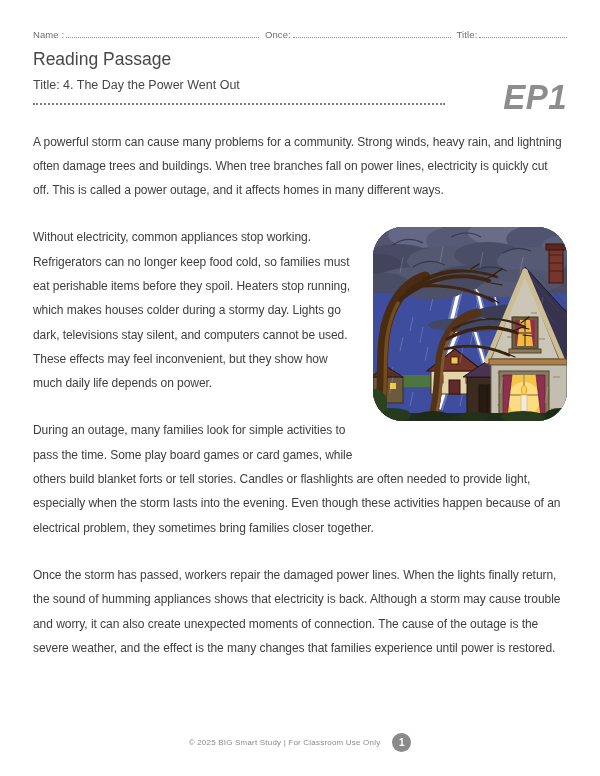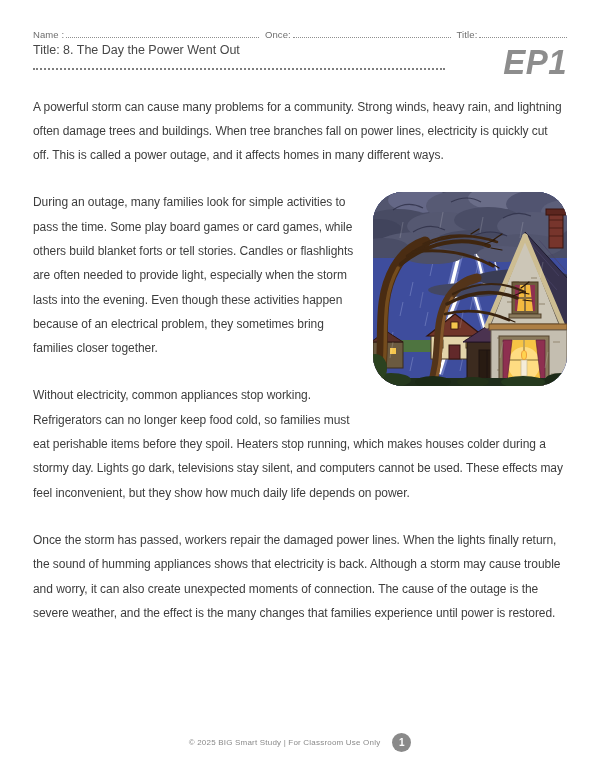--- a/index.html
+++ b/index.html
@@ -75,6 +75,7 @@
     <span class="leader leader-date"></span>
   </div>
 
+  <div class="title">Reading Passage</div>
   <div class="sub">Title: 8. The Day the Power Went Out</div>
 
   <div class="sep-row">

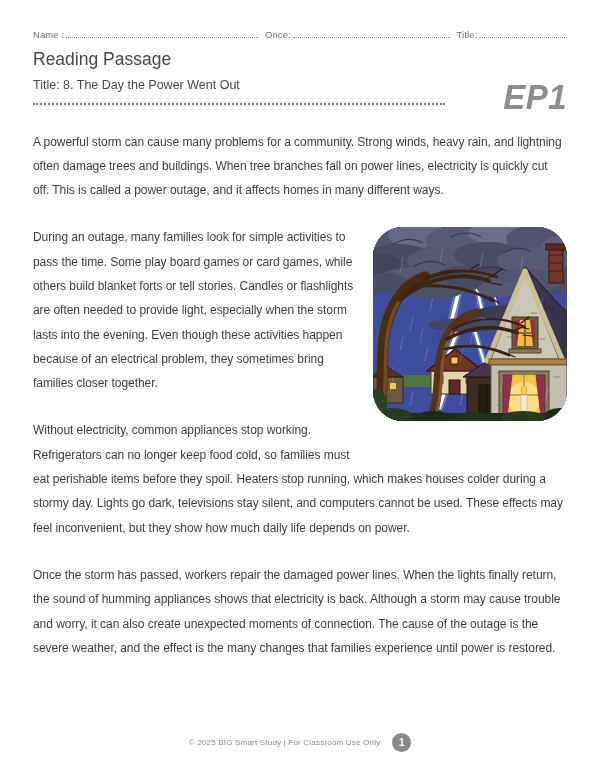--- a/index.html
+++ b/index.html
@@ -76,7 +76,7 @@
   </div>
 
   <div class="title">Reading Passage</div>
-  <div class="sub">Title: 8. The Day the Power Went Out</div>
+  <div class="sub">Title: 4. The Day the Power Went Out</div>
 
   <div class="sep-row">
     <div class="dotted"></div>

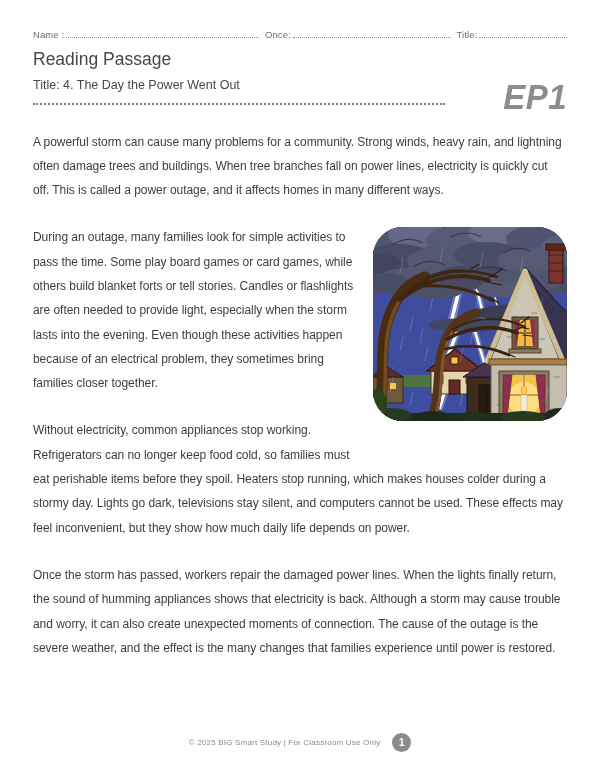--- a/index.html
+++ b/index.html
@@ -224,8 +224,8 @@
       </svg>
     </div>
 
+    <p>Without electricity, common appliances stop working. Refrigerators can no longer keep food cold, so families must eat perishable items before they spoil. Heaters stop running, which makes houses colder during a stormy day. Lights go dark, televisions stay silent, and computers cannot be used. These effects may feel inconvenient, but they show how much daily life depends on power.</p>
     <p>During an outage, many families look for simple activities to pass the time. Some play board games or card games, while others build blanket forts or tell stories. Candles or flashlights are often needed to provide light, especially when the storm lasts into the evening. Even though these activities happen because of an electrical problem, they sometimes bring families closer together.</p>
-    <p>Without electricity, common appliances stop working. Refrigerators can no longer keep food cold, so families must eat perishable items before they spoil. Heaters stop running, which makes houses colder during a stormy day. Lights go dark, televisions stay silent, and computers cannot be used. These effects may feel inconvenient, but they show how much daily life depends on power.</p>
     <p>Once the storm has passed, workers repair the damaged power lines. When the lights finally return, the sound of humming appliances shows that electricity is back. Although a storm may cause trouble and worry, it can also create unexpected moments of connection. The cause of the outage is the severe weather, and the effect is the many changes that families experience until power is restored.</p>
   </div>
 

